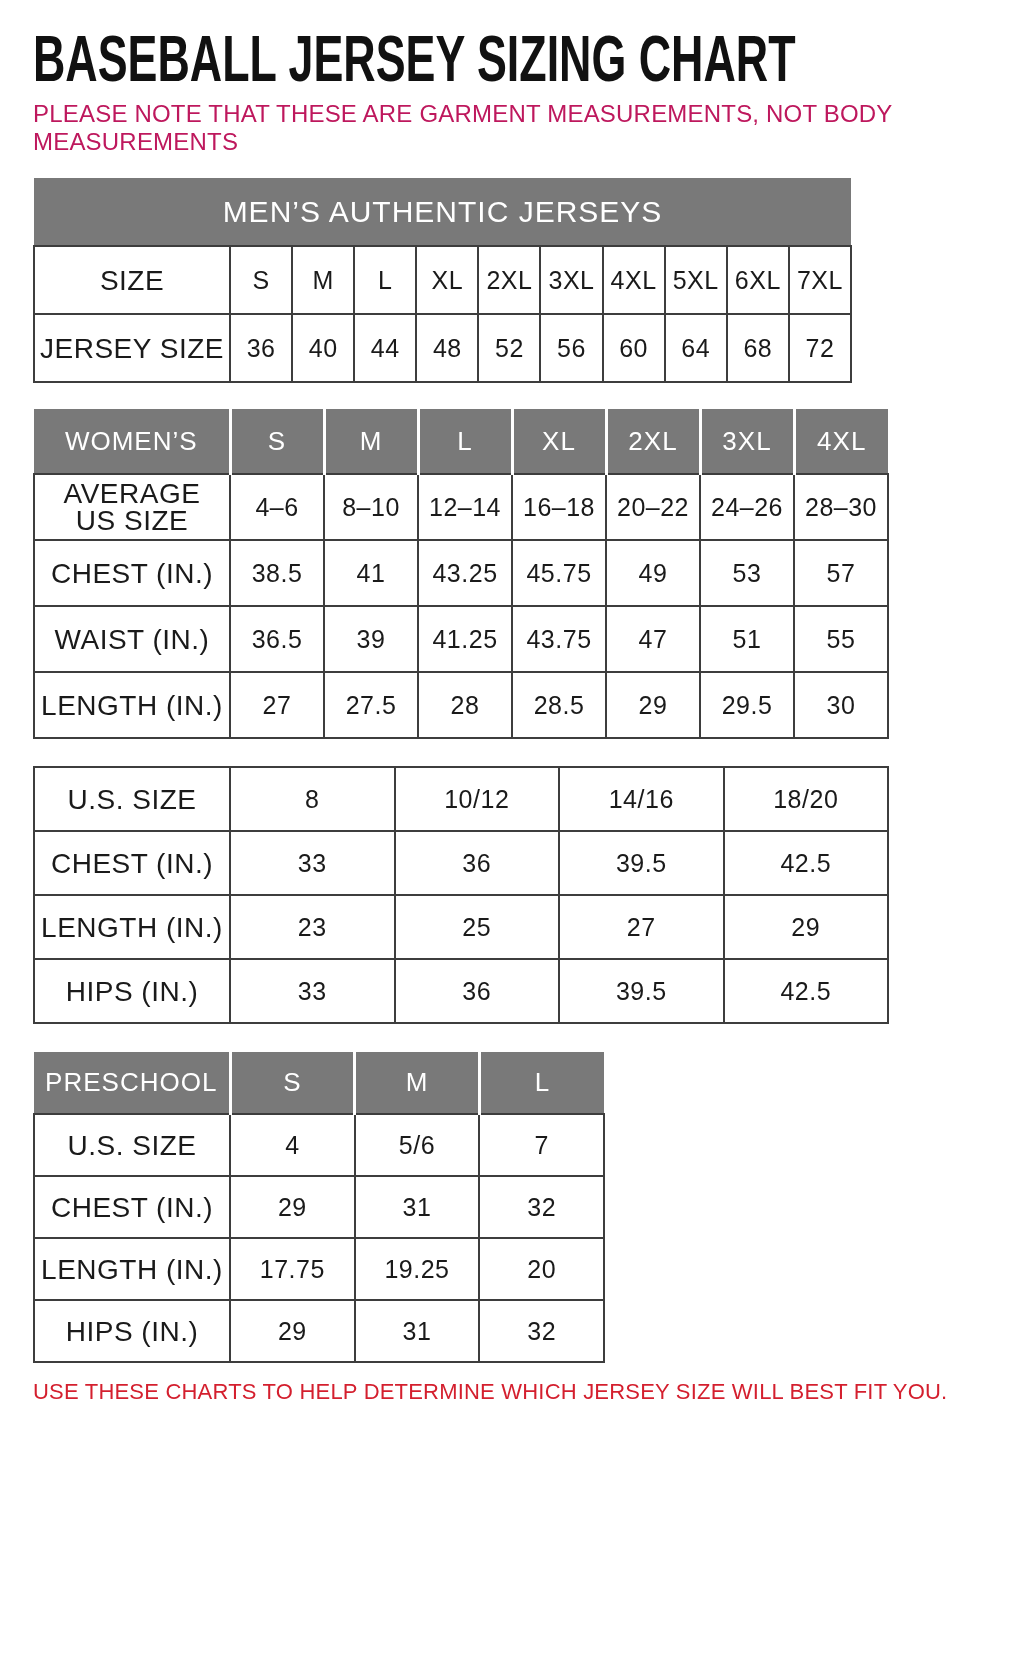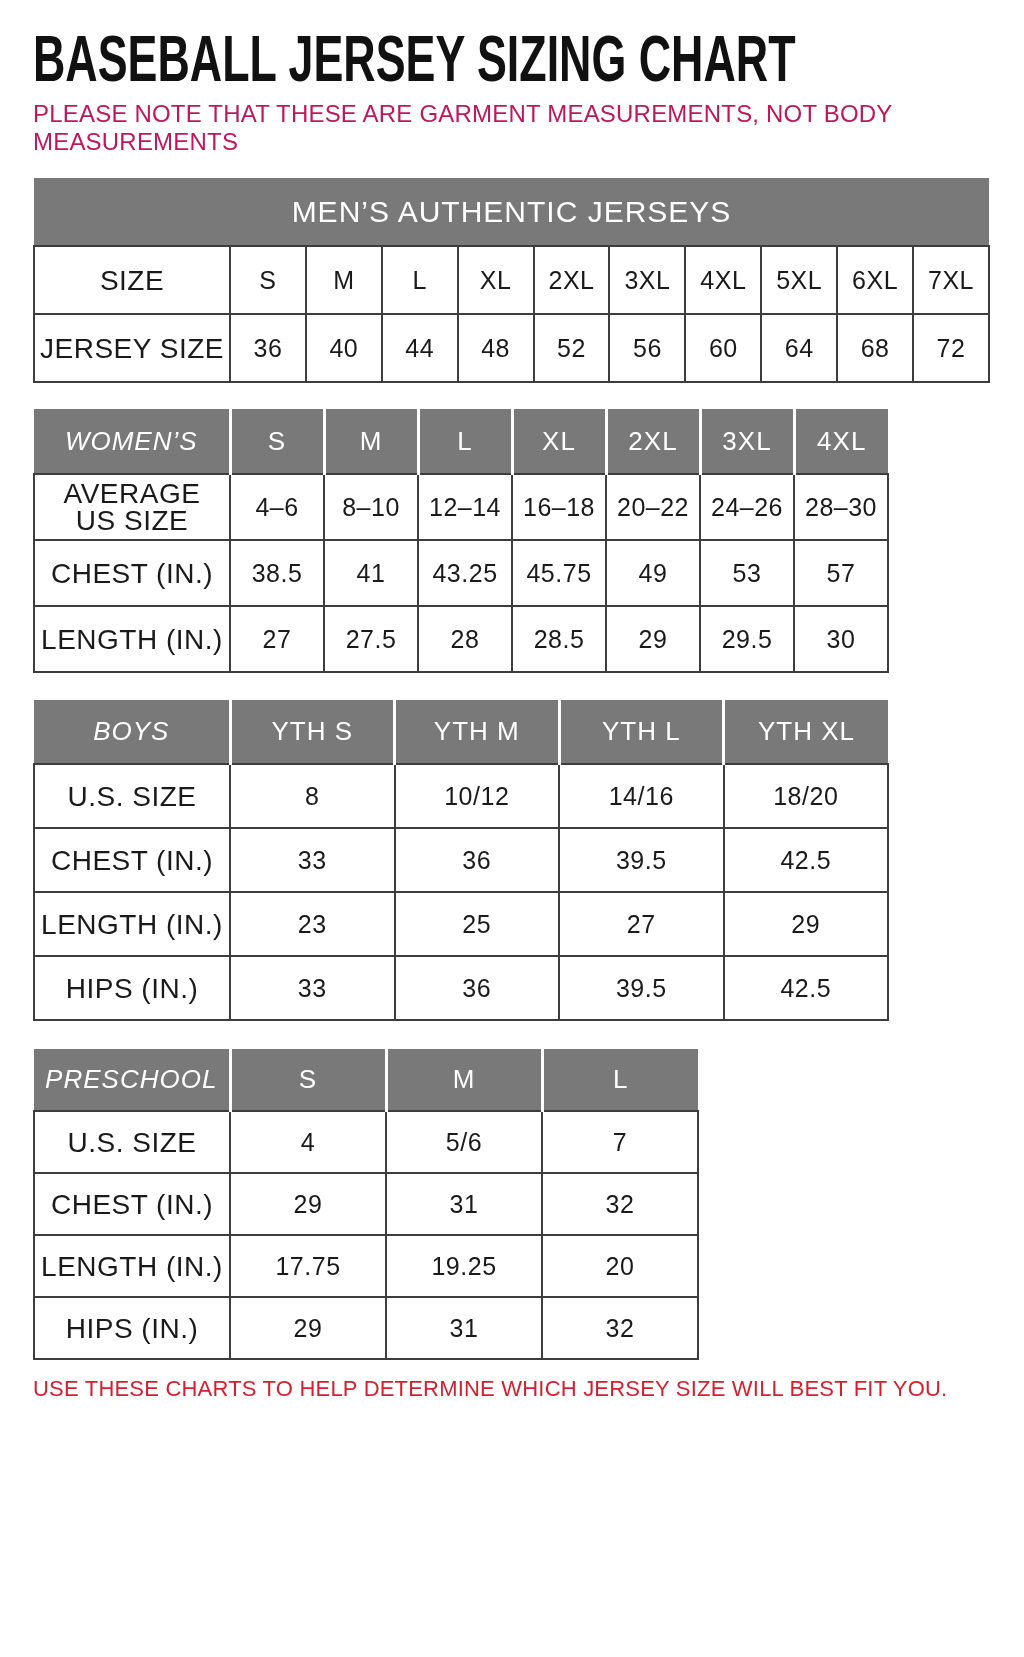--- a/index.html
+++ b/index.html
@@ -48,7 +48,7 @@
     table-layout: fixed;
     color: #1a1a1a;
   }
-  #table-mens      { width: 957px; }
+  #table-mens      { width: 819px; }
   #table-womens    { width: 856px; }
   #table-boys      { width: 856px; }
   #table-preschool { width: 666px; }

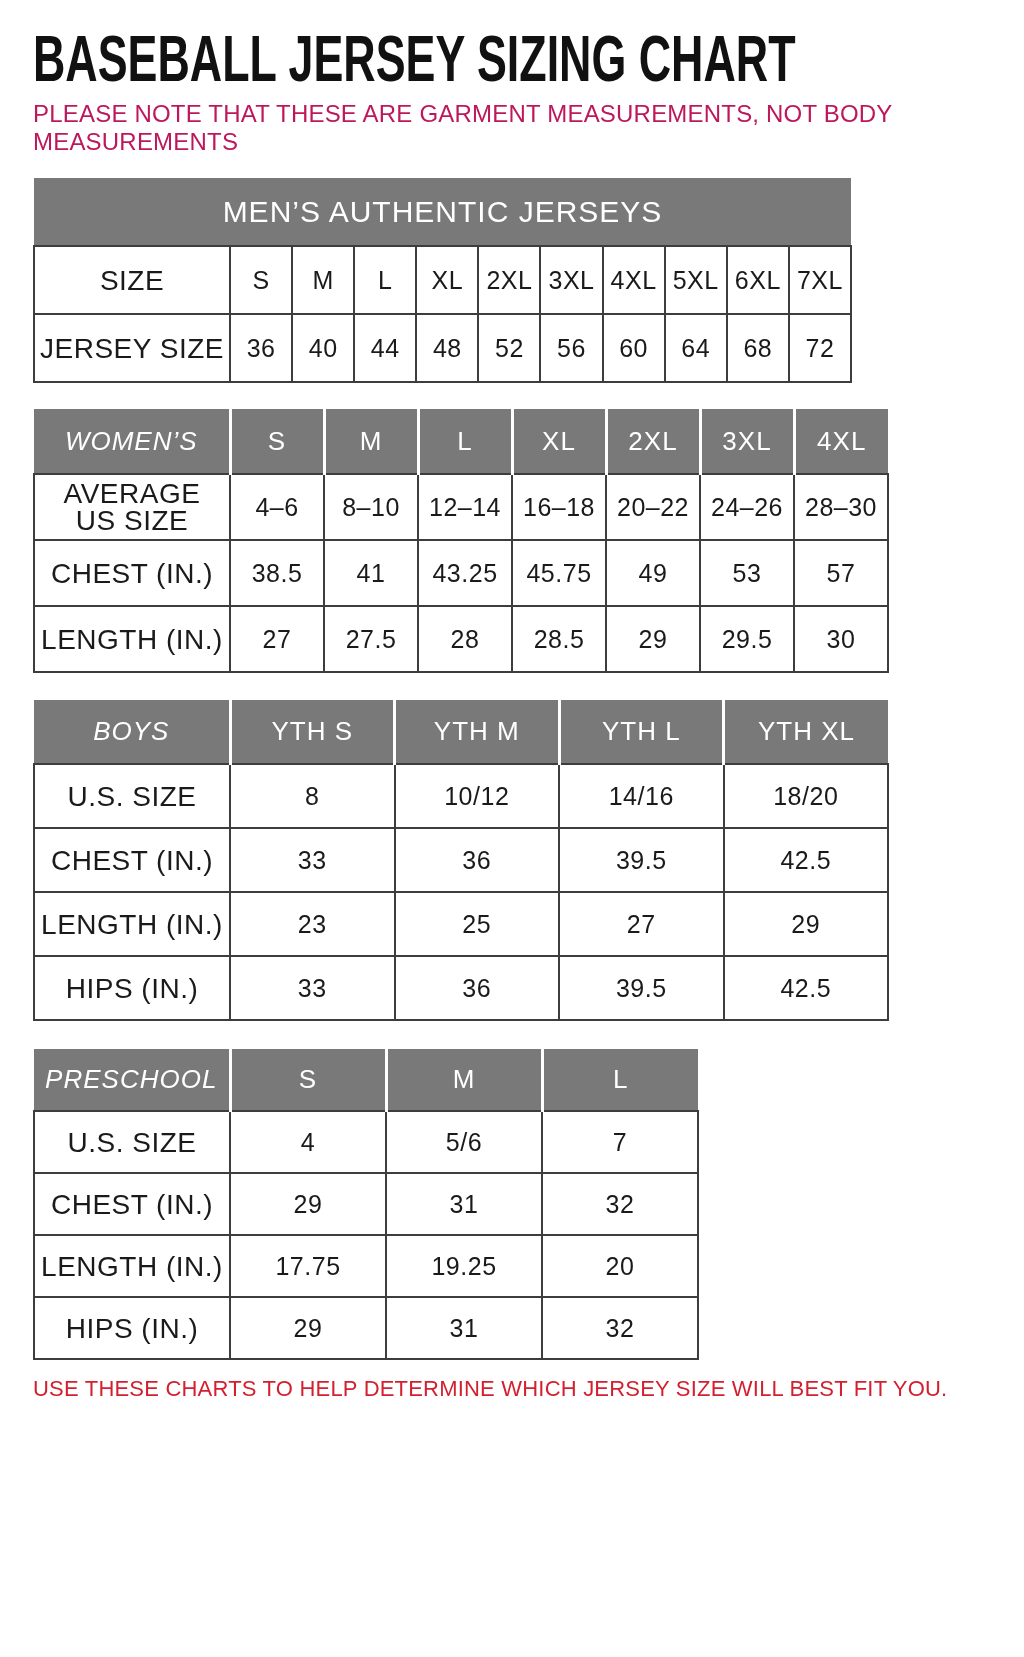--- a/index.html
+++ b/index.html
@@ -79,7 +79,7 @@
     border-right: 3px solid #ffffff;
     border-bottom: 2px solid #3d3d3d;
   }
-  .sizing-table tr.head-row th.col-head:first-child { border-left: none; font-style: italic; }
+  .sizing-table tr.head-row th.col-head:first-child { border-left: none; }
   .sizing-table tr.head-row th.col-head:last-child  { border-right: none; }
   #table-womens th.col-head    { height: 65px; }
   #table-boys th.col-head      { height: 64px; }

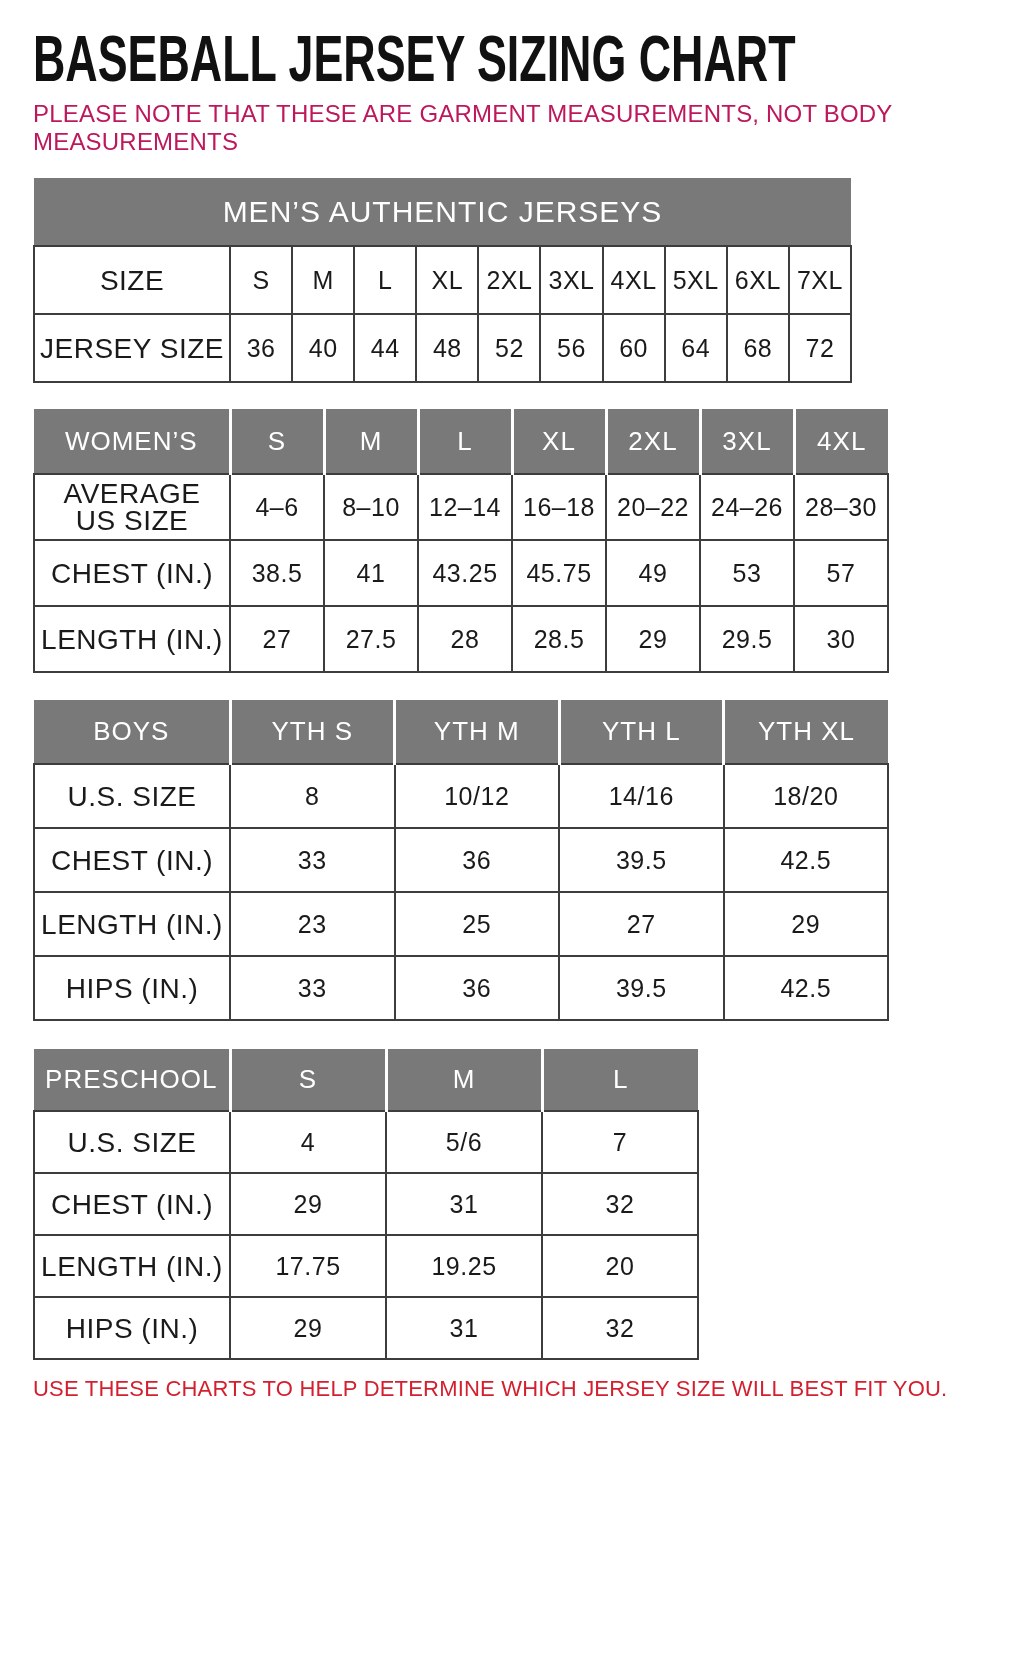--- a/index.html
+++ b/index.html
@@ -215,6 +215,16 @@
             <td>57</td>
           </tr>
           <tr>
+            <td class="row-label">WAIST (IN.)</td>
+            <td>36.5</td>
+            <td>39</td>
+            <td>41.25</td>
+            <td>43.75</td>
+            <td>47</td>
+            <td>51</td>
+            <td>55</td>
+          </tr>
+          <tr>
             <td class="row-label">LENGTH (IN.)</td>
             <td>27</td>
             <td>27.5</td>

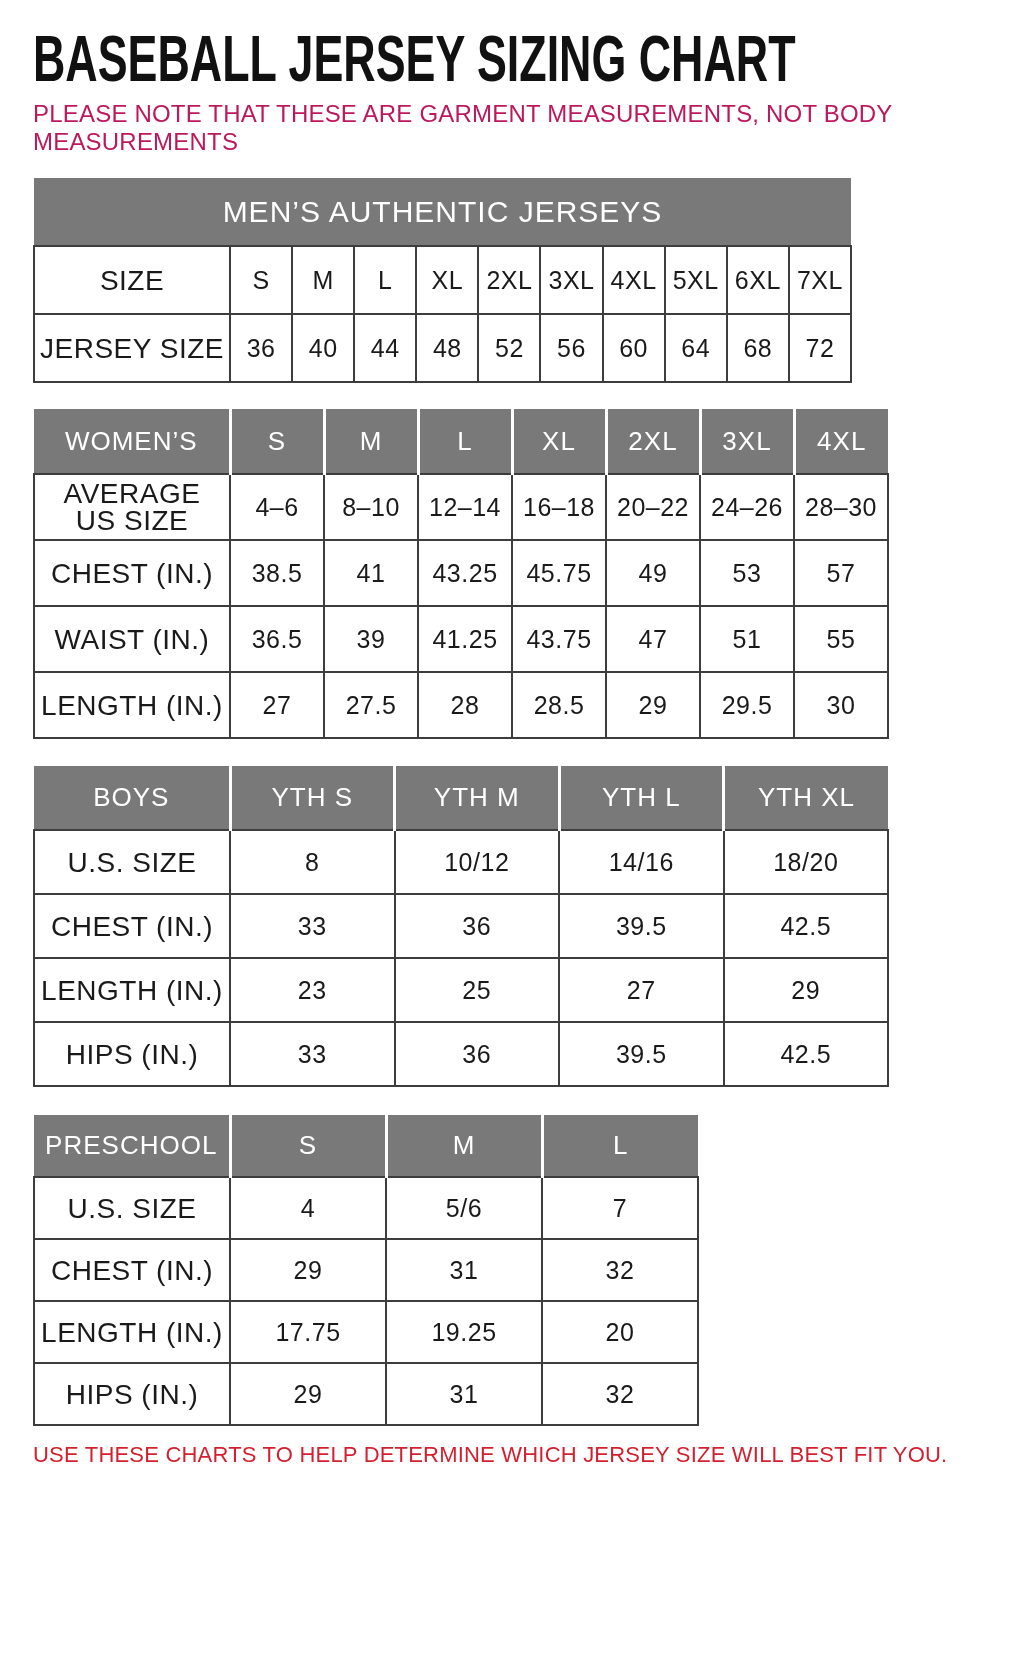--- a/index.html
+++ b/index.html
@@ -247,13 +247,6 @@
           <col>
         </colgroup>
         <tbody>
-          <tr class="head-row">
-            <th class="col-head">BOYS</th>
-            <th class="col-head">YTH S</th>
-            <th class="col-head">YTH M</th>
-            <th class="col-head">YTH L</th>
-            <th class="col-head">YTH XL</th>
-          </tr>
           <tr>
             <td class="row-label">U.S. SIZE</td>
             <td>8</td>

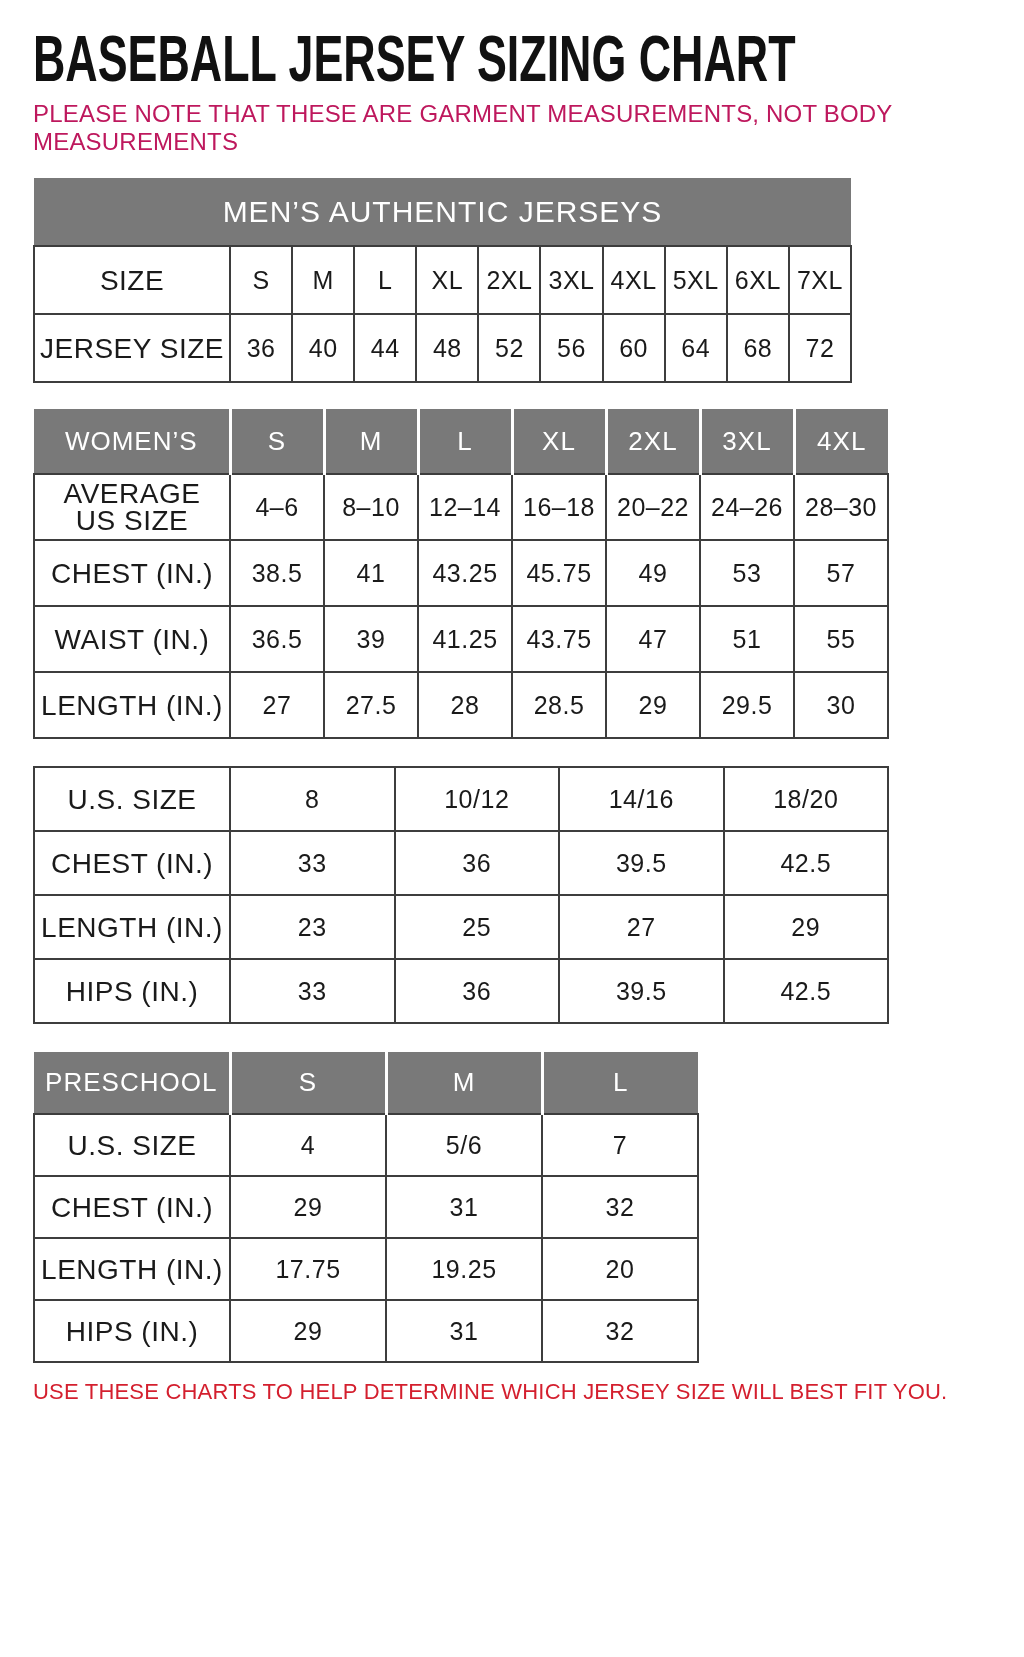--- a/index.html
+++ b/index.html
@@ -51,7 +51,7 @@
   #table-mens      { width: 819px; }
   #table-womens    { width: 856px; }
   #table-boys      { width: 856px; }
-  #table-preschool { width: 666px; }
+  #table-preschool { width: 572px; }
   .sizing-table col.label-col { width: 196px; }
 
   

